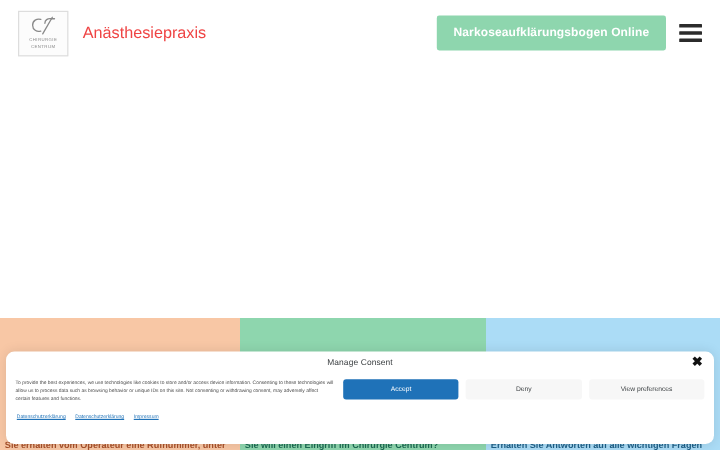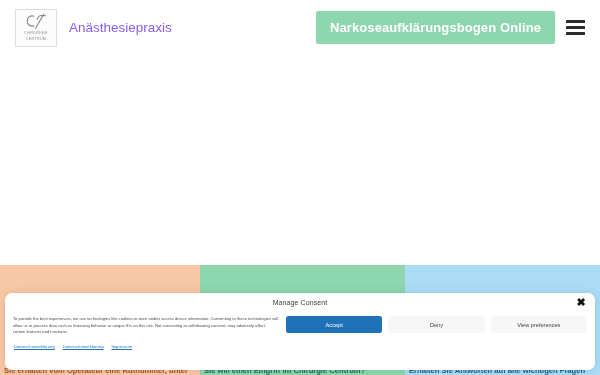--- a/index.html
+++ b/index.html
@@ -37,7 +37,7 @@
   }
   .brand-text {
     margin-left: 12px;
-    color: #8b5cf6;
+    color: #ef4444;
     font-size: 13.5px;
     line-height: 17px;
     font-weight: 400;

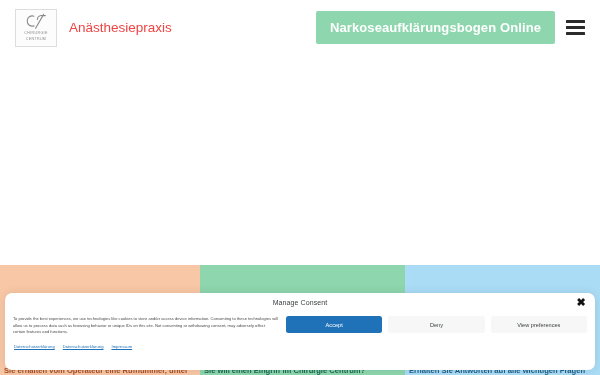--- a/index.html
+++ b/index.html
@@ -54,7 +54,7 @@
     color: #ffffff;
     border: none;
     border-radius: 2px;
-    font-size: 13px;
+    font-size: 10px;
     font-weight: 700;
     letter-spacing: .1px;
     padding: 9px 14px;

